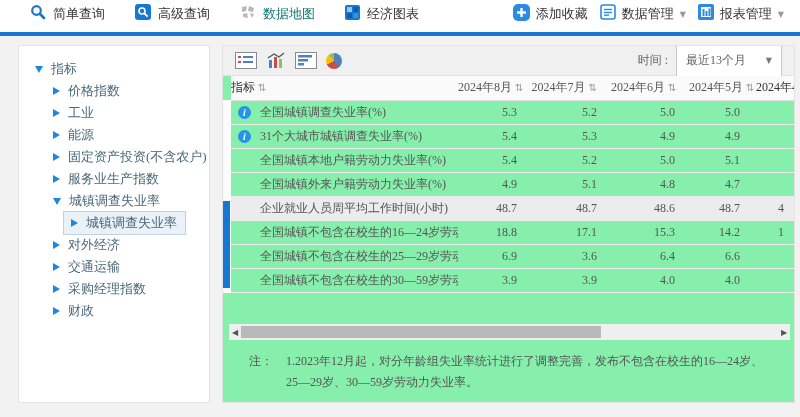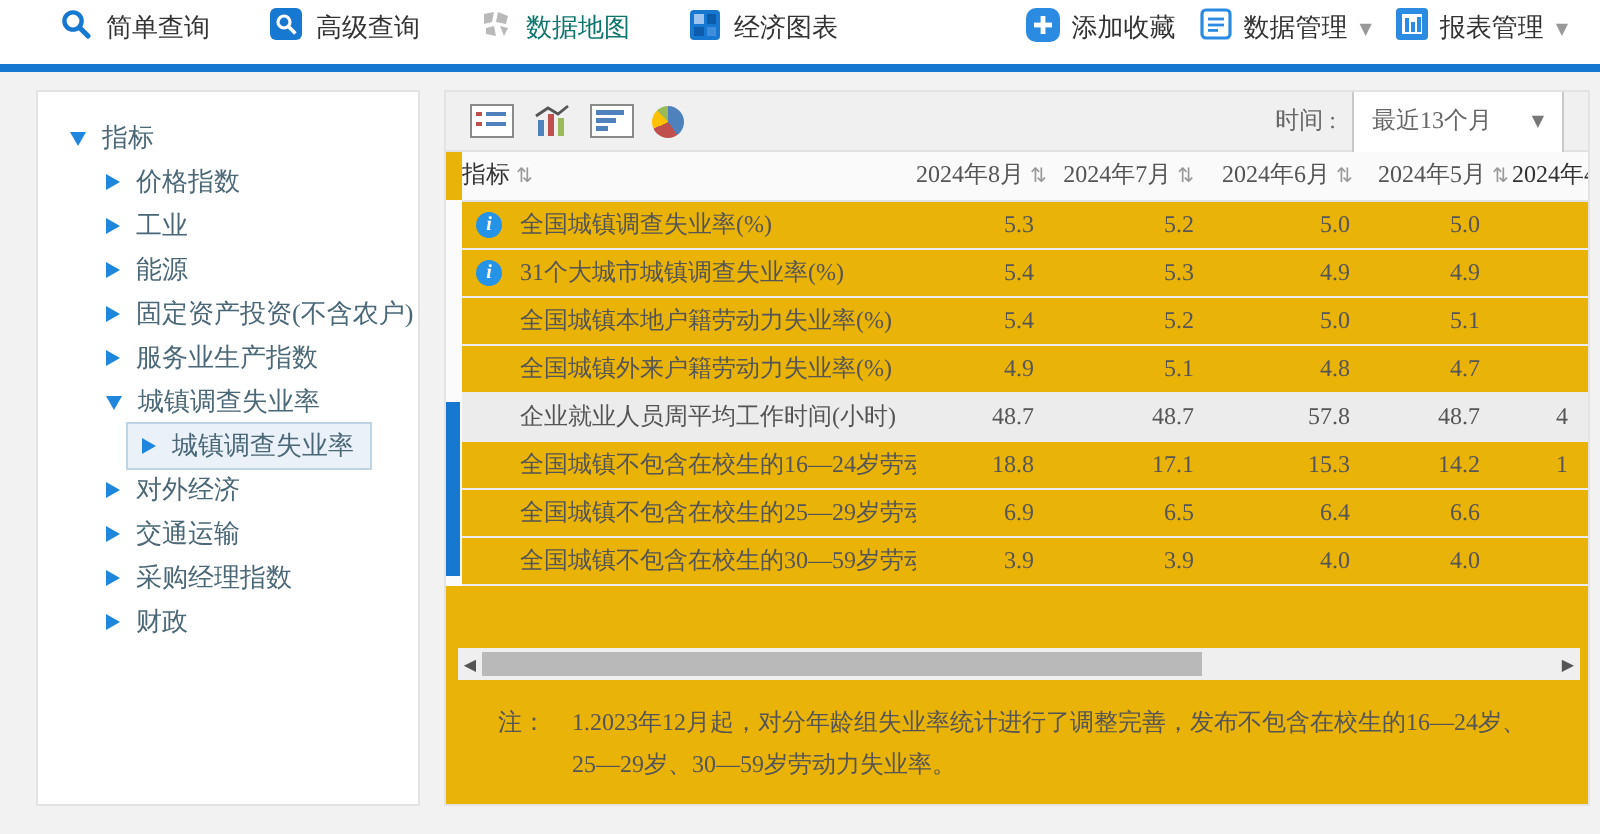--- a/index.html
+++ b/index.html
@@ -42,7 +42,7 @@
   
   .main {
     position:absolute; left:222px; top:45px; width:573px; height:358px;
-    background:#eab308; border:1px solid #e3e3e3; overflow:hidden;
+    background:#86efac; border:1px solid #e3e3e3; overflow:hidden;
   }
   .toolbar { height:30px; background:#f0f0f0; border-bottom:1px solid #e2e2e2;
              display:flex; align-items:center; padding:0 12px; }

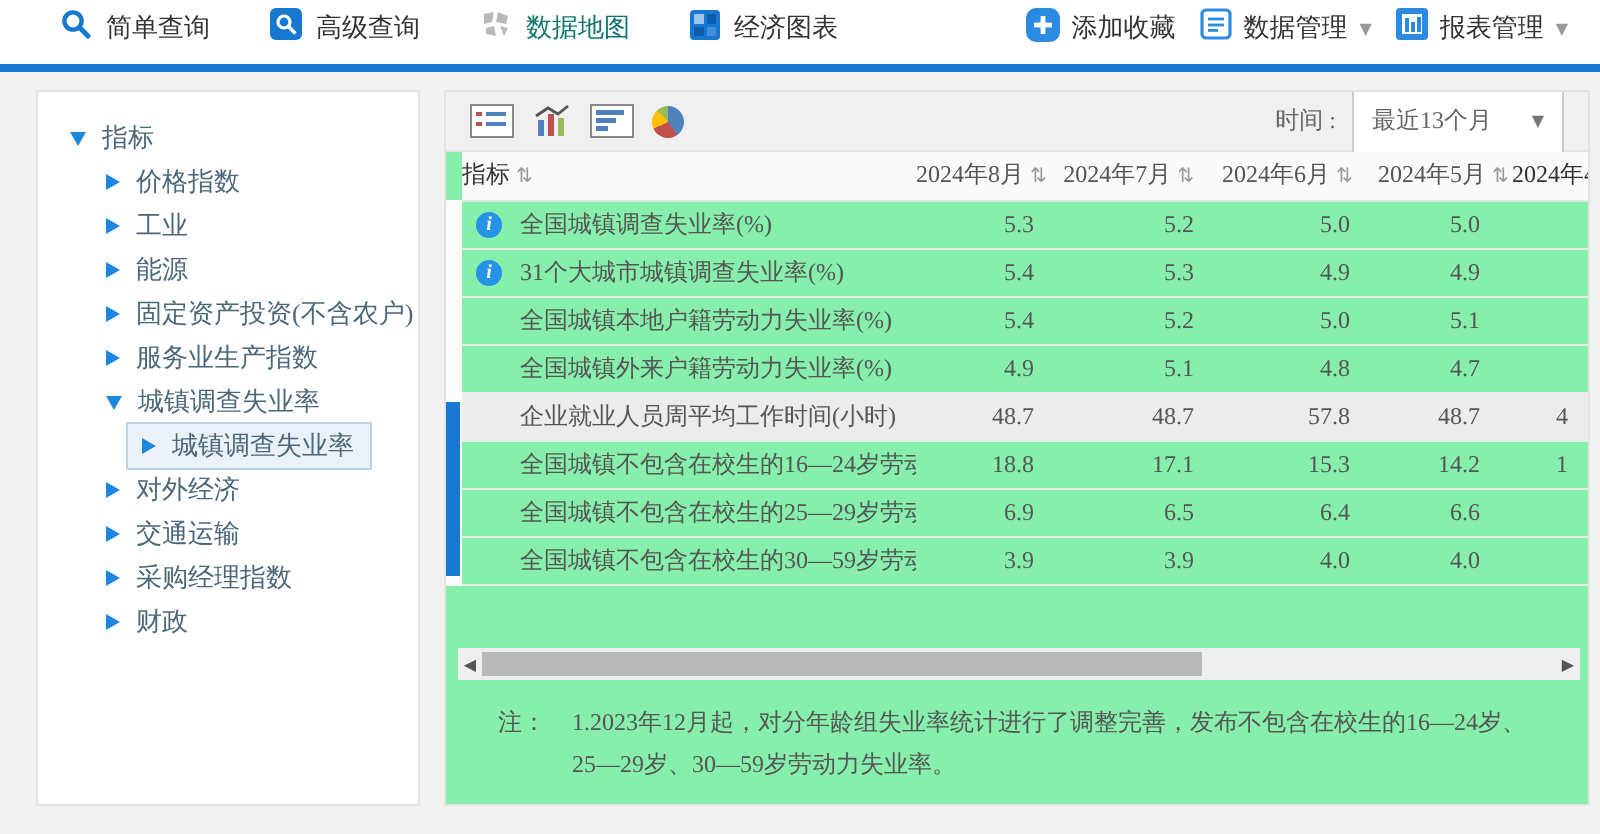--- a/index.html
+++ b/index.html
@@ -339,7 +339,7 @@
             </td>
           <td class="num">48.7</td>
           <td class="num">48.7</td>
-          <td class="num">57.8</td>
+          <td class="num">48.6</td>
           <td class="num">48.7</td>
           <td class="last">4</td>
         </tr>

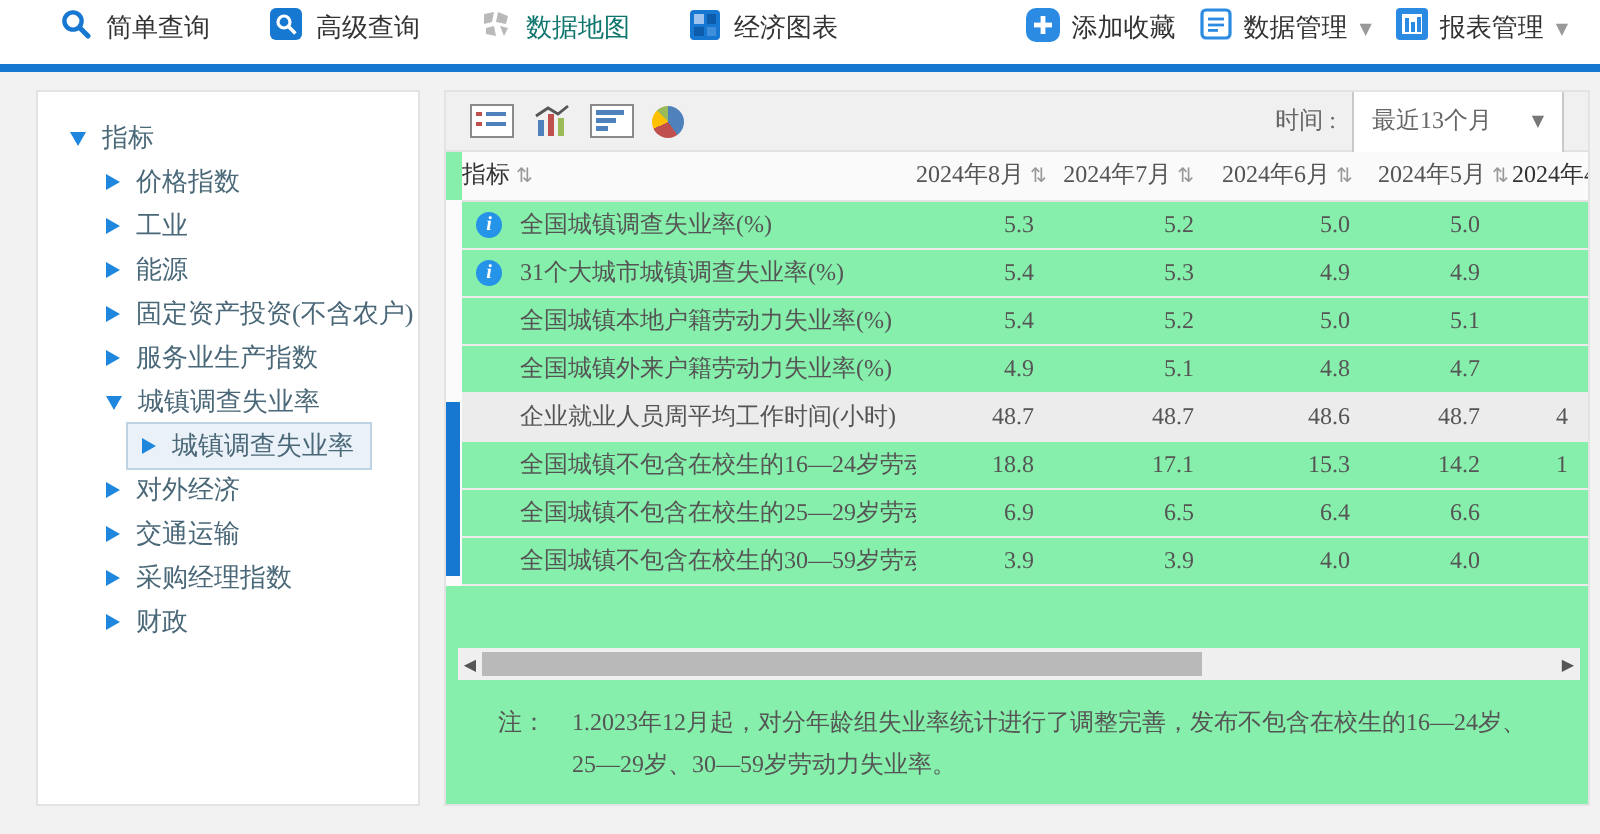--- a/index.html
+++ b/index.html
@@ -364,7 +364,7 @@
               </div>
             </td>
           <td class="num">6.9</td>
-          <td class="num">6.5</td>
+          <td class="num">3.6</td>
           <td class="num">6.4</td>
           <td class="num">6.6</td>
           <td class="last"></td>

